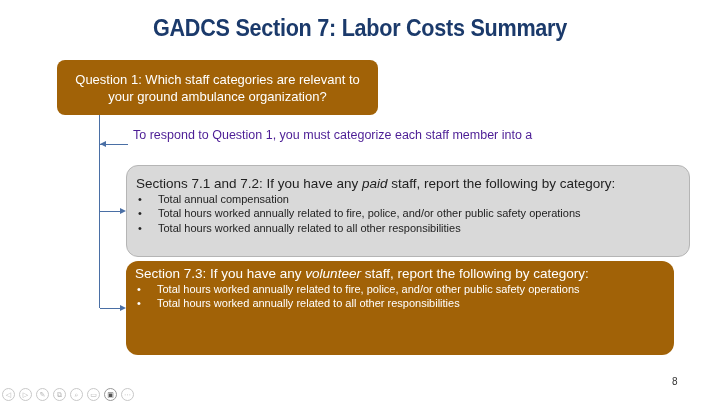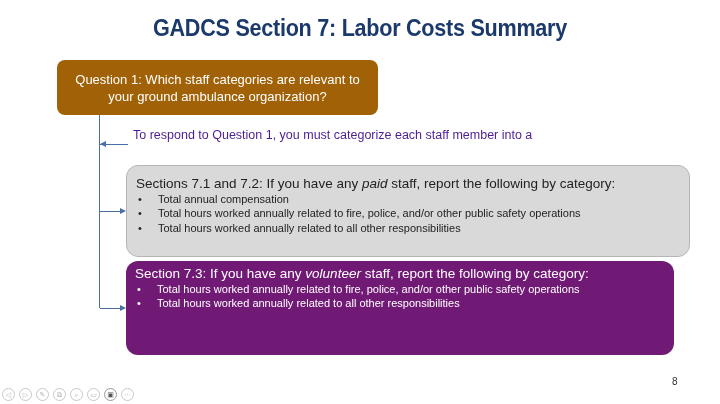--- a/index.html
+++ b/index.html
@@ -41,7 +41,7 @@
     }
     .bluebox {
       position: absolute; left: 126px; top: 261px; width: 548px; height: 94px;
-      background: #701a75; border-radius: 12px; box-sizing: border-box;
+      background: #a16207; border-radius: 12px; box-sizing: border-box;
       padding: 4px 0 0 9px; color: #fff;
     }
     .box-head { font-size: 13.5px; line-height: 17px; }

